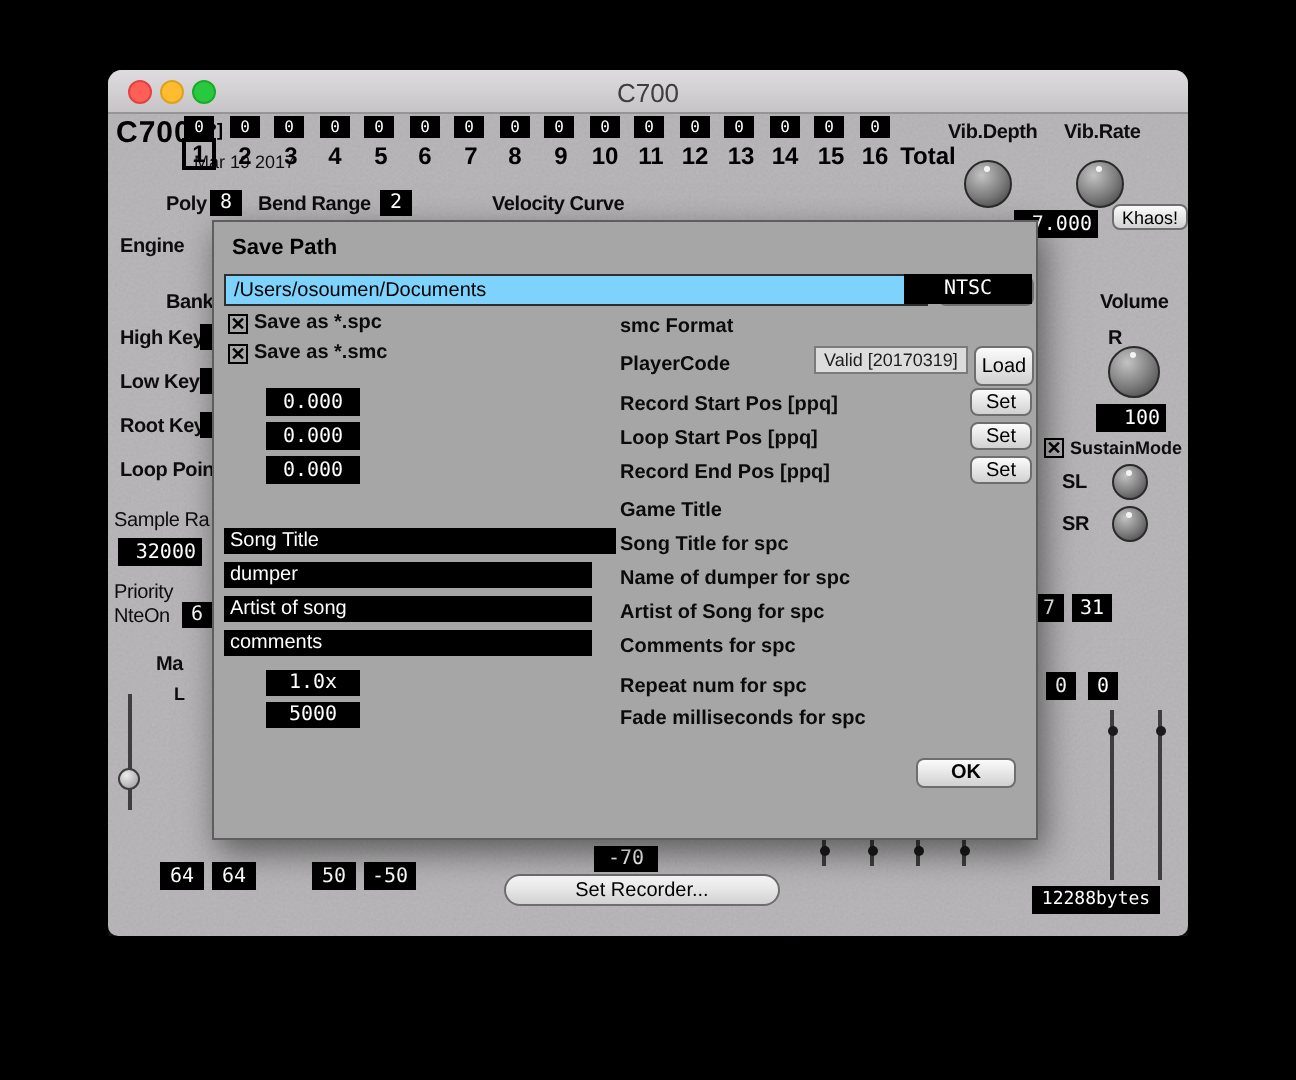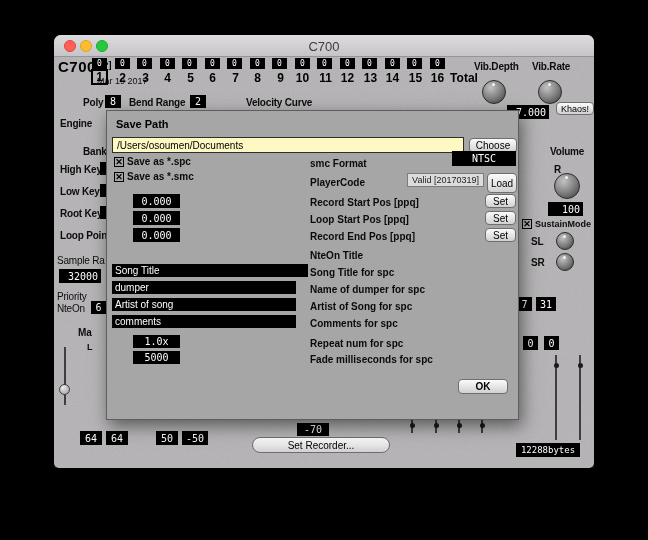--- a/index.html
+++ b/index.html
@@ -70,7 +70,7 @@
   .dlbl { position:absolute; font-size:10px; font-weight:700; color:#0b0b0b;
     white-space:nowrap; }
   .dtitle { position:absolute; left:9px; top:7px; font-size:11px; font-weight:700; color:#000; }
-  .field { position:absolute; background:#fef9c3; border:1px solid #2d2d2d; font-size:10px;
+  .field { position:absolute; background:#7dd3fc; border:1px solid #2d2d2d; font-size:10px;
     color:#000; display:flex; align-items:center; padding-left:4px; white-space:nowrap; overflow:hidden; }
   .pcode { position:absolute; background:#dcdcdc; border:1px solid #7b7b7b; font-size:9px;
     display:flex; align-items:center; justify-content:center; color:#1e1e1e; white-space:nowrap; }

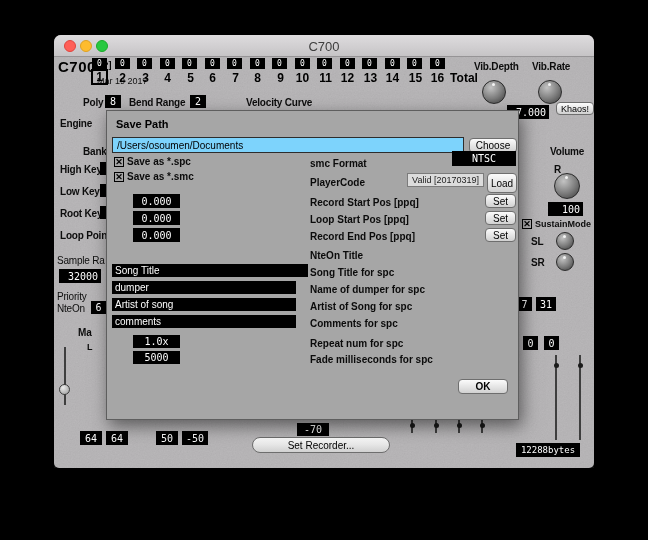--- a/index.html
+++ b/index.html
@@ -225,7 +225,7 @@
     </div>
 
     <div class="dlbl" style="left:203px;top:47px">smc Format</div>
-    <div class="vbox" style="left:345px;top:40px;width:64px;height:15px">NTSC</div>
+    <div class="vbox" style="left:345px;top:26px;width:64px;height:15px">NTSC</div>
 
     <div class="dlbl" style="left:203px;top:66px">PlayerCode</div>
     <div class="pcode" style="left:300px;top:62px;width:77px;height:14px">Valid [20170319]</div>

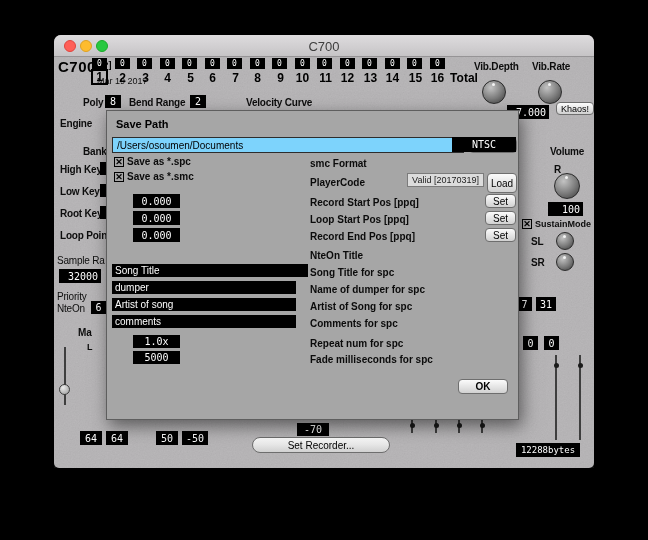--- a/index.html
+++ b/index.html
@@ -243,7 +243,7 @@
     <div class="dlbl" style="left:203px;top:120px">Record End Pos [ppq]</div>
     <div class="btn" style="left:378px;top:117px;width:31px;height:14px">Set</div>
 
-    <div class="dlbl" style="left:203px;top:139px">NteOn Title</div>
+    <div class="dlbl" style="left:203px;top:139px">Game Title</div>
 
     <div class="vbox l" style="left:5px;top:153px;width:196px;height:13px">Song Title</div>
     <div class="dlbl" style="left:203px;top:156px">Song Title for spc</div>

